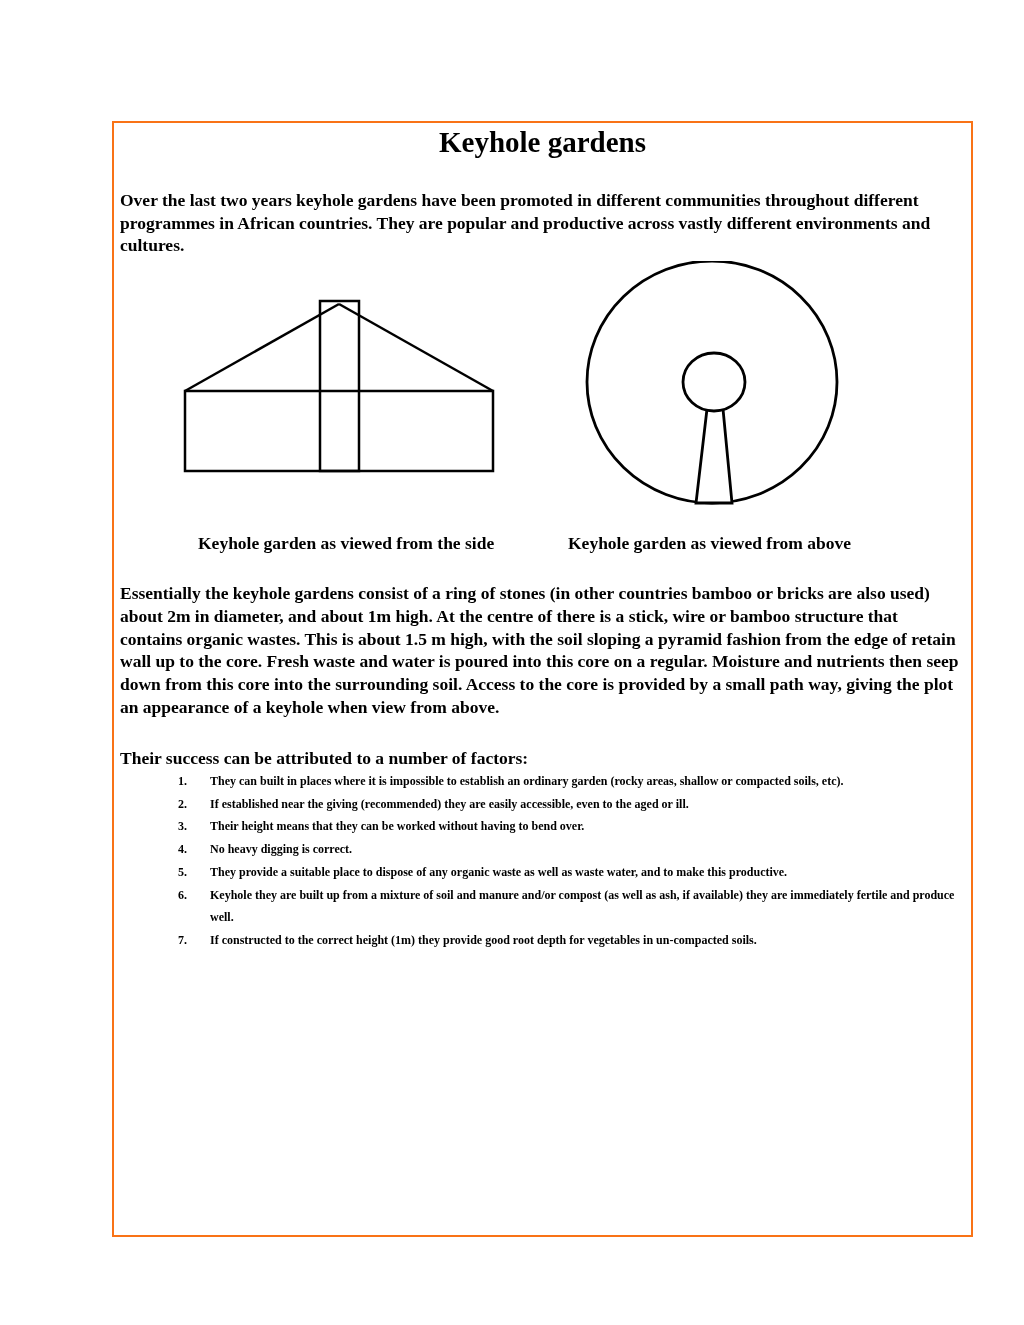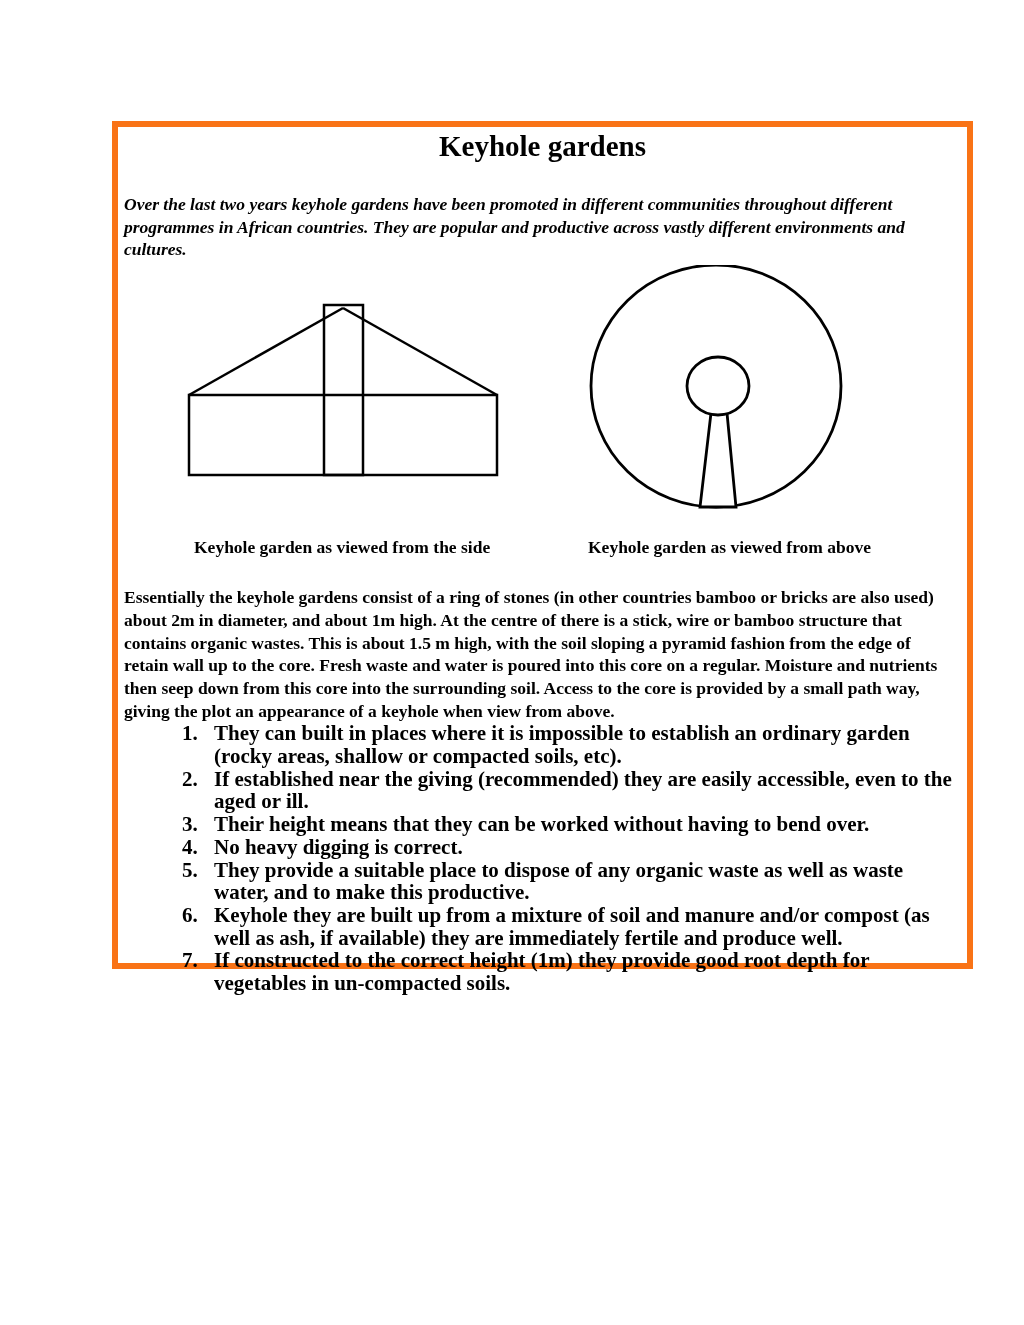--- a/index.html
+++ b/index.html
@@ -19,8 +19,8 @@
   .frame {
     position: absolute;
     left: 112px; top: 121px;
-    width: 861px; height: 848px;
-    border: 6px solid #f97316;
+    width: 861px; height: 1116px;
+    border: 2px solid #f97316;
     background: #ffffff;
   }
   .doc-title {

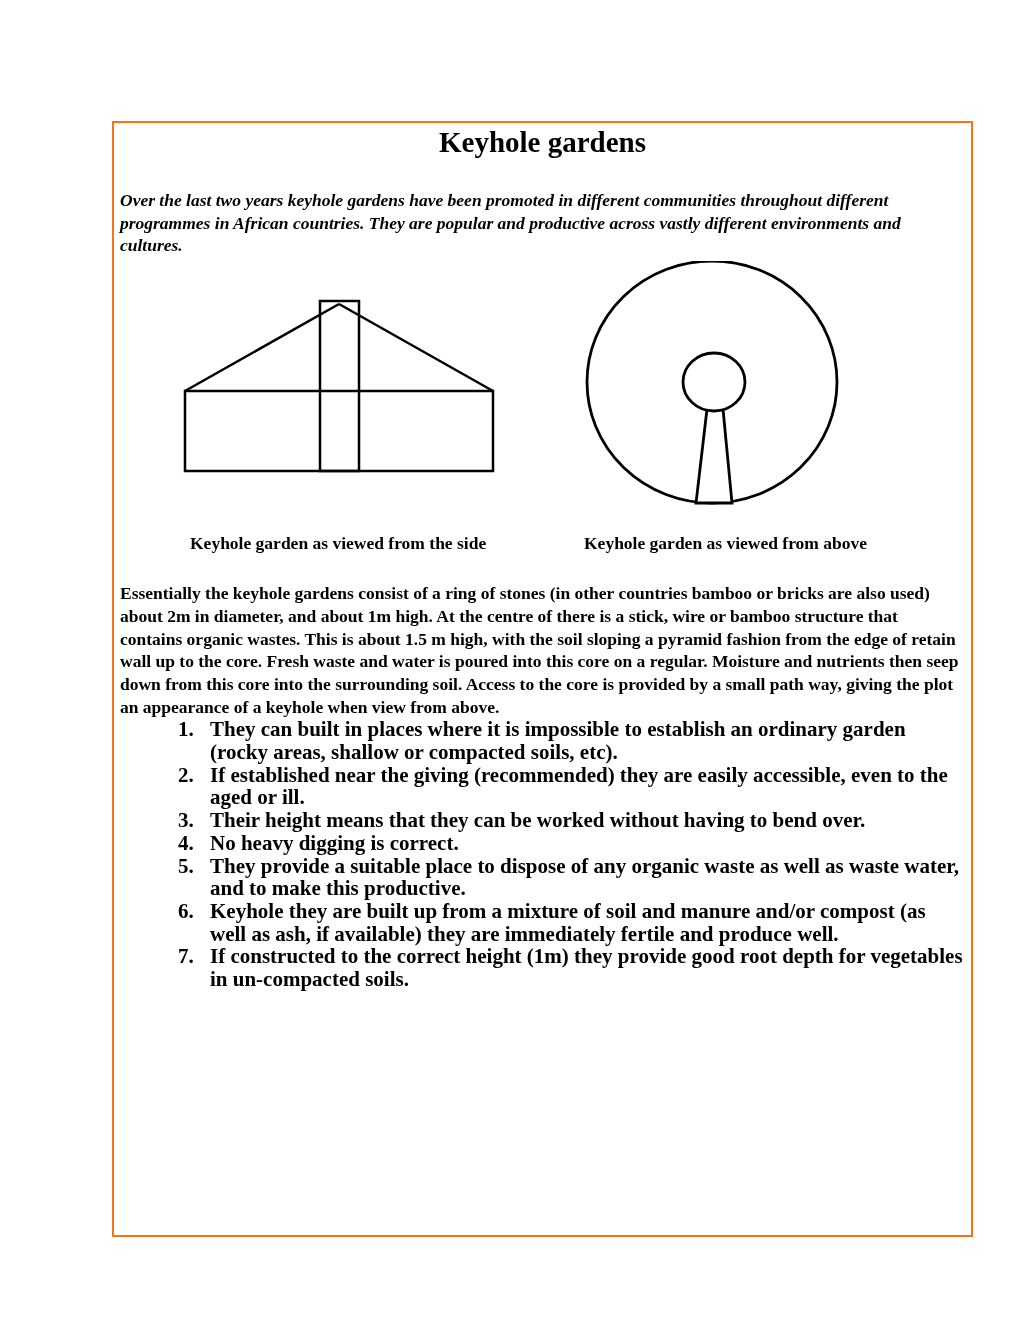--- a/index.html
+++ b/index.html
@@ -36,7 +36,7 @@
     font-weight: bold;
     margin: 0 8px 0 6px;
   }
-  .intro { margin-top: 30px !important; font-style: italic; }
+  .intro { margin-top: 30px !important; }
   .figures {
     margin-top: 4px;
     width: 857px;

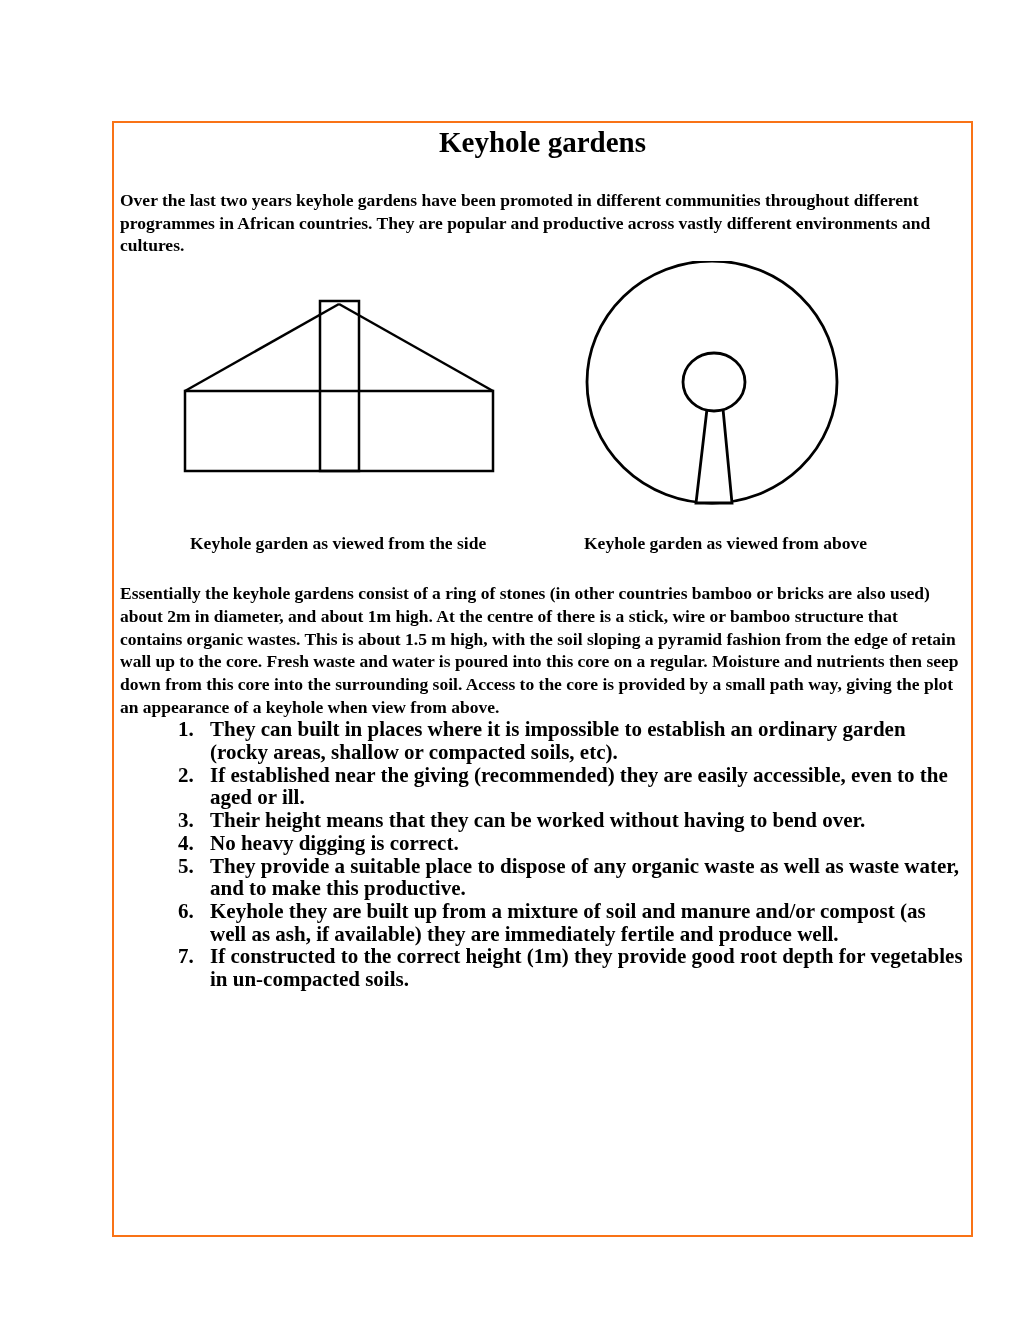--- a/index.html
+++ b/index.html
@@ -52,7 +52,7 @@
     font-weight: bold;
     white-space: nowrap;
   }
-  .caption-side { position: absolute; left: 76px; top: 0; }
+  .caption-side { position: absolute; left: 84px; top: 0; }
   .caption-above { position: absolute; left: 470px; top: 0; }
   .body-para { margin-top: 26px !important; }
   .factors-heading { margin-top: 29px !important; }

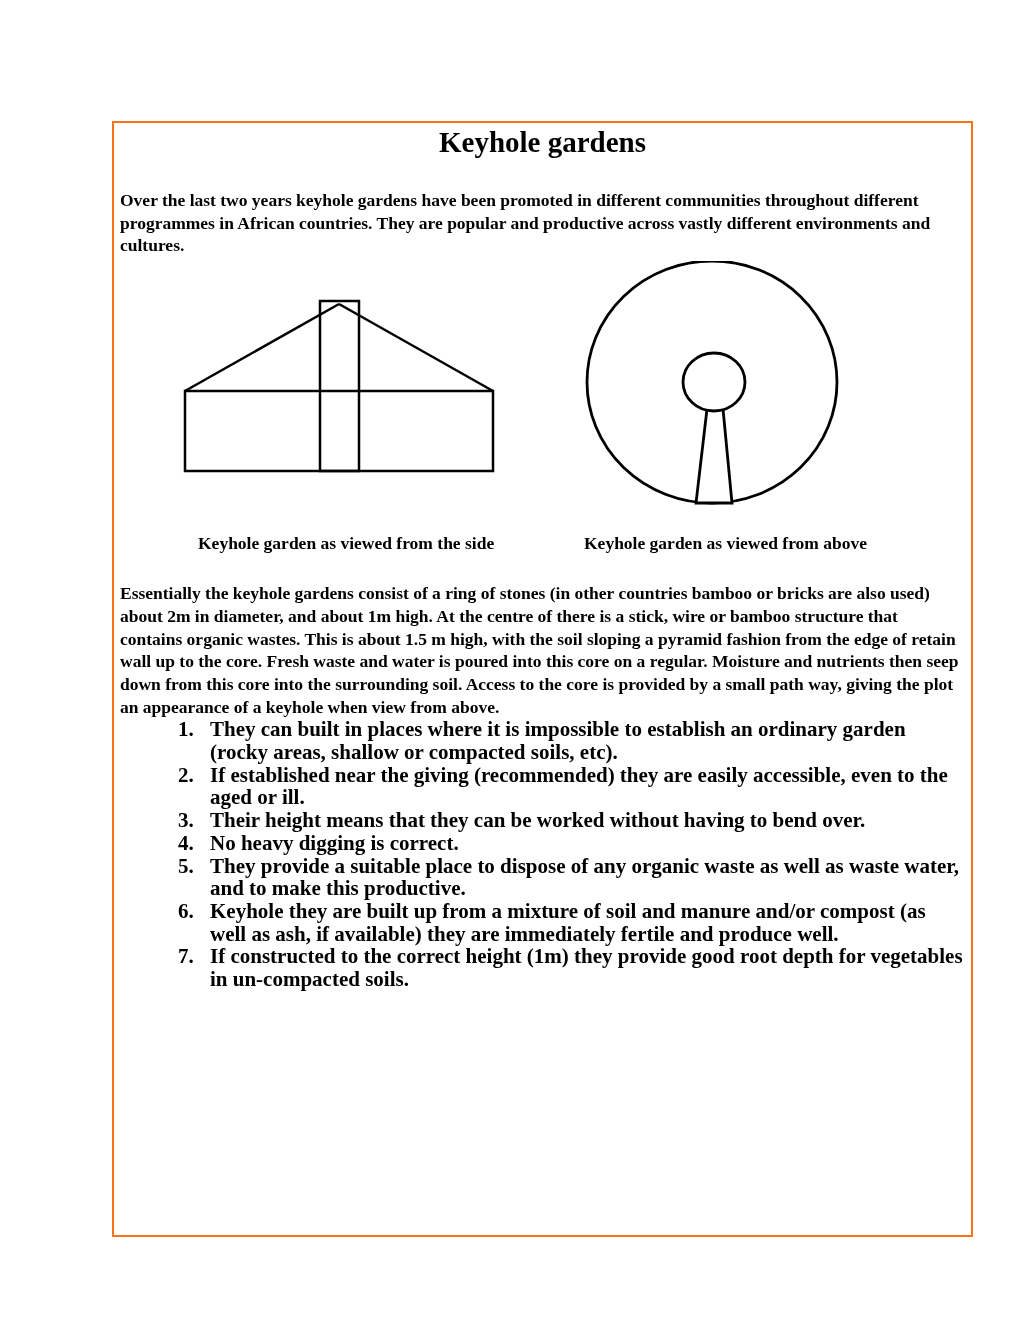--- a/index.html
+++ b/index.html
@@ -53,7 +53,7 @@
     white-space: nowrap;
   }
   .caption-side { position: absolute; left: 84px; top: 0; }
-  .caption-above { position: absolute; left: 470px; top: 0; }
+  .caption-above { position: absolute; left: 454px; top: 0; }
   .body-para { margin-top: 26px !important; }
   .factors-heading { margin-top: 29px !important; }
   ol.factors {

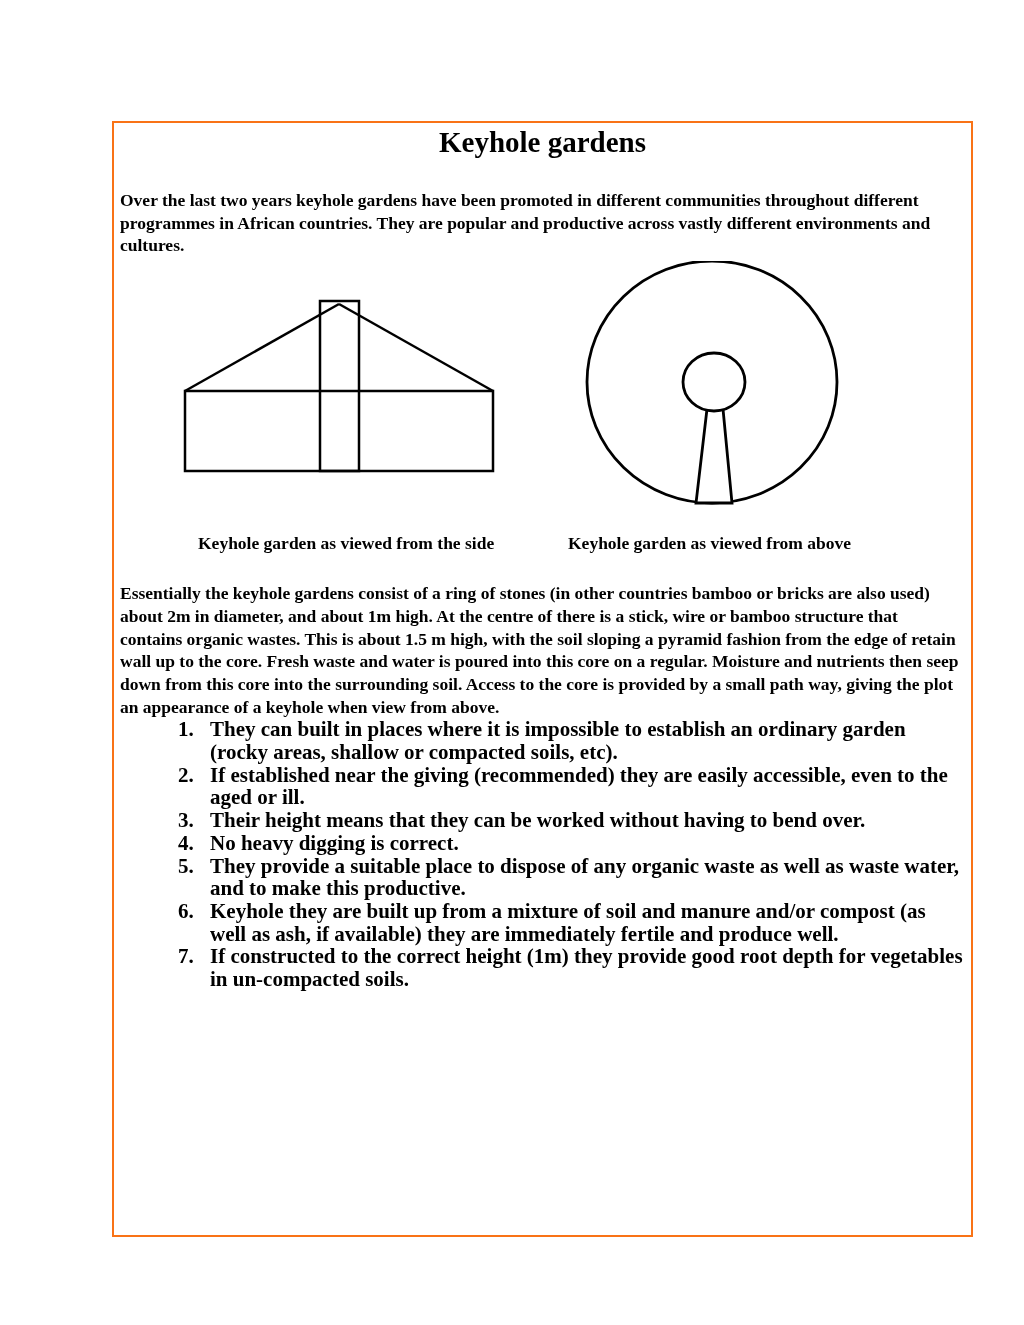--- a/index.html
+++ b/index.html
@@ -112,6 +112,7 @@
 
     <p class="para body-para">Essentially the keyhole gardens consist of a ring of stones (in other countries bamboo or bricks are also used) about 2m in diameter, and about 1m high.  At the centre of there is a stick, wire or bamboo structure that contains organic wastes. This is about 1.5 m high, with the soil sloping a pyramid fashion from the edge of retain wall up to the core.  Fresh waste and water is poured into this core on a regular. Moisture and nutrients then seep down from this core into the surrounding soil.  Access to the core is provided by a small path way, giving the plot an appearance of a keyhole when view from above.</p>
 
+    <p class="para factors-heading">Their success can be attributed to a number of factors:</p>
 
     <ol class="factors">
       <li>They can built in places where it is impossible to establish an ordinary garden (rocky areas, shallow or compacted soils, etc).</li>

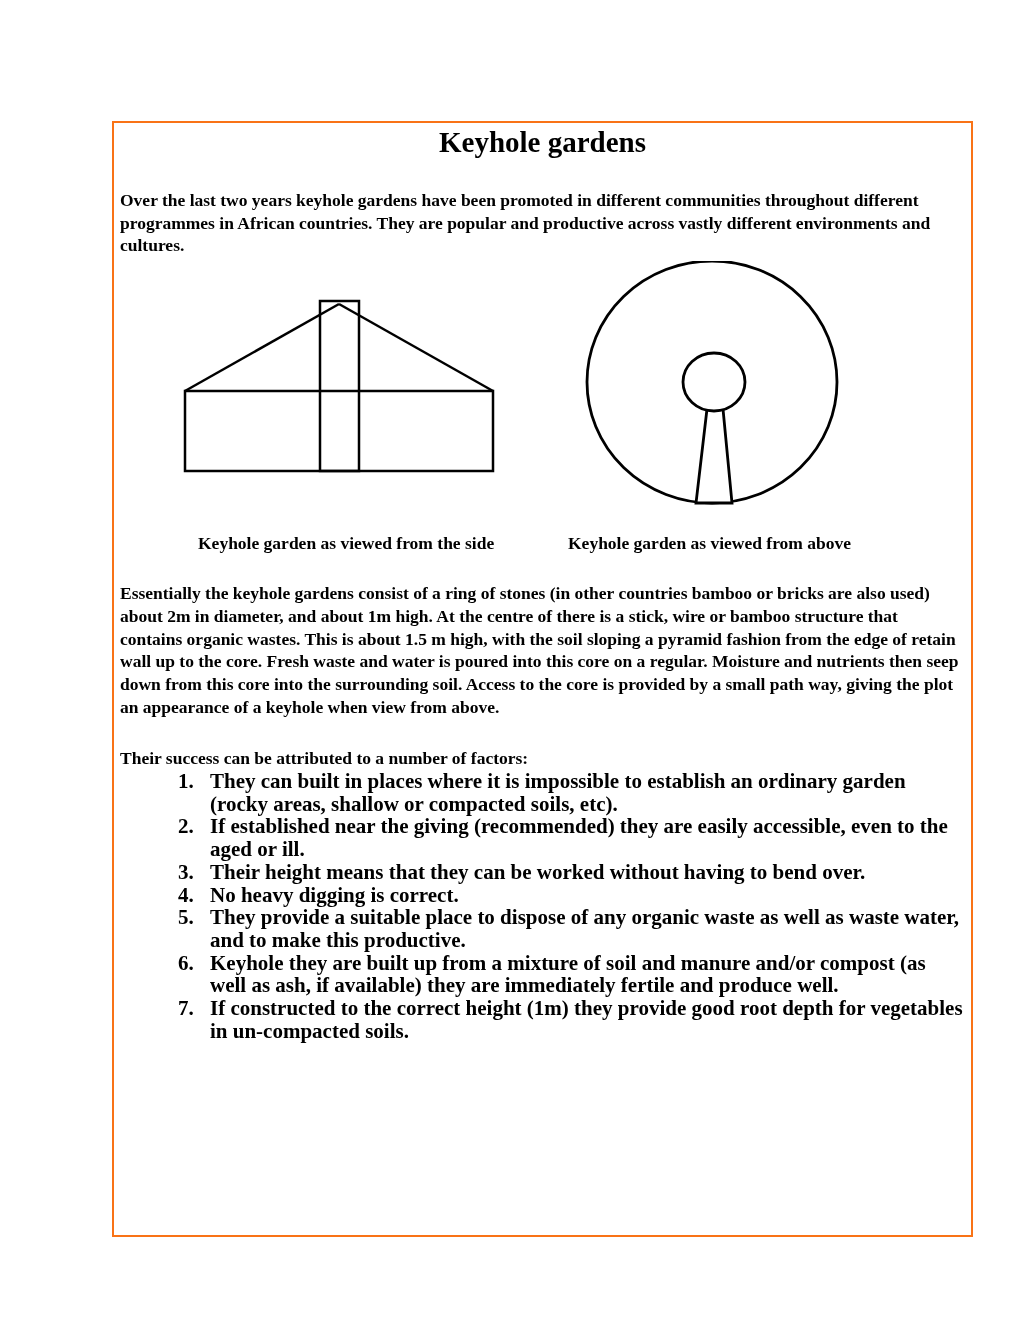--- a/index.html
+++ b/index.html
@@ -60,7 +60,7 @@
     list-style: none;
     counter-reset: item;
     margin: 0; padding: 0;
-    font-size: 21px;
+    font-size: 12px;
     line-height: 22.7px;
     font-weight: bold;
   }

